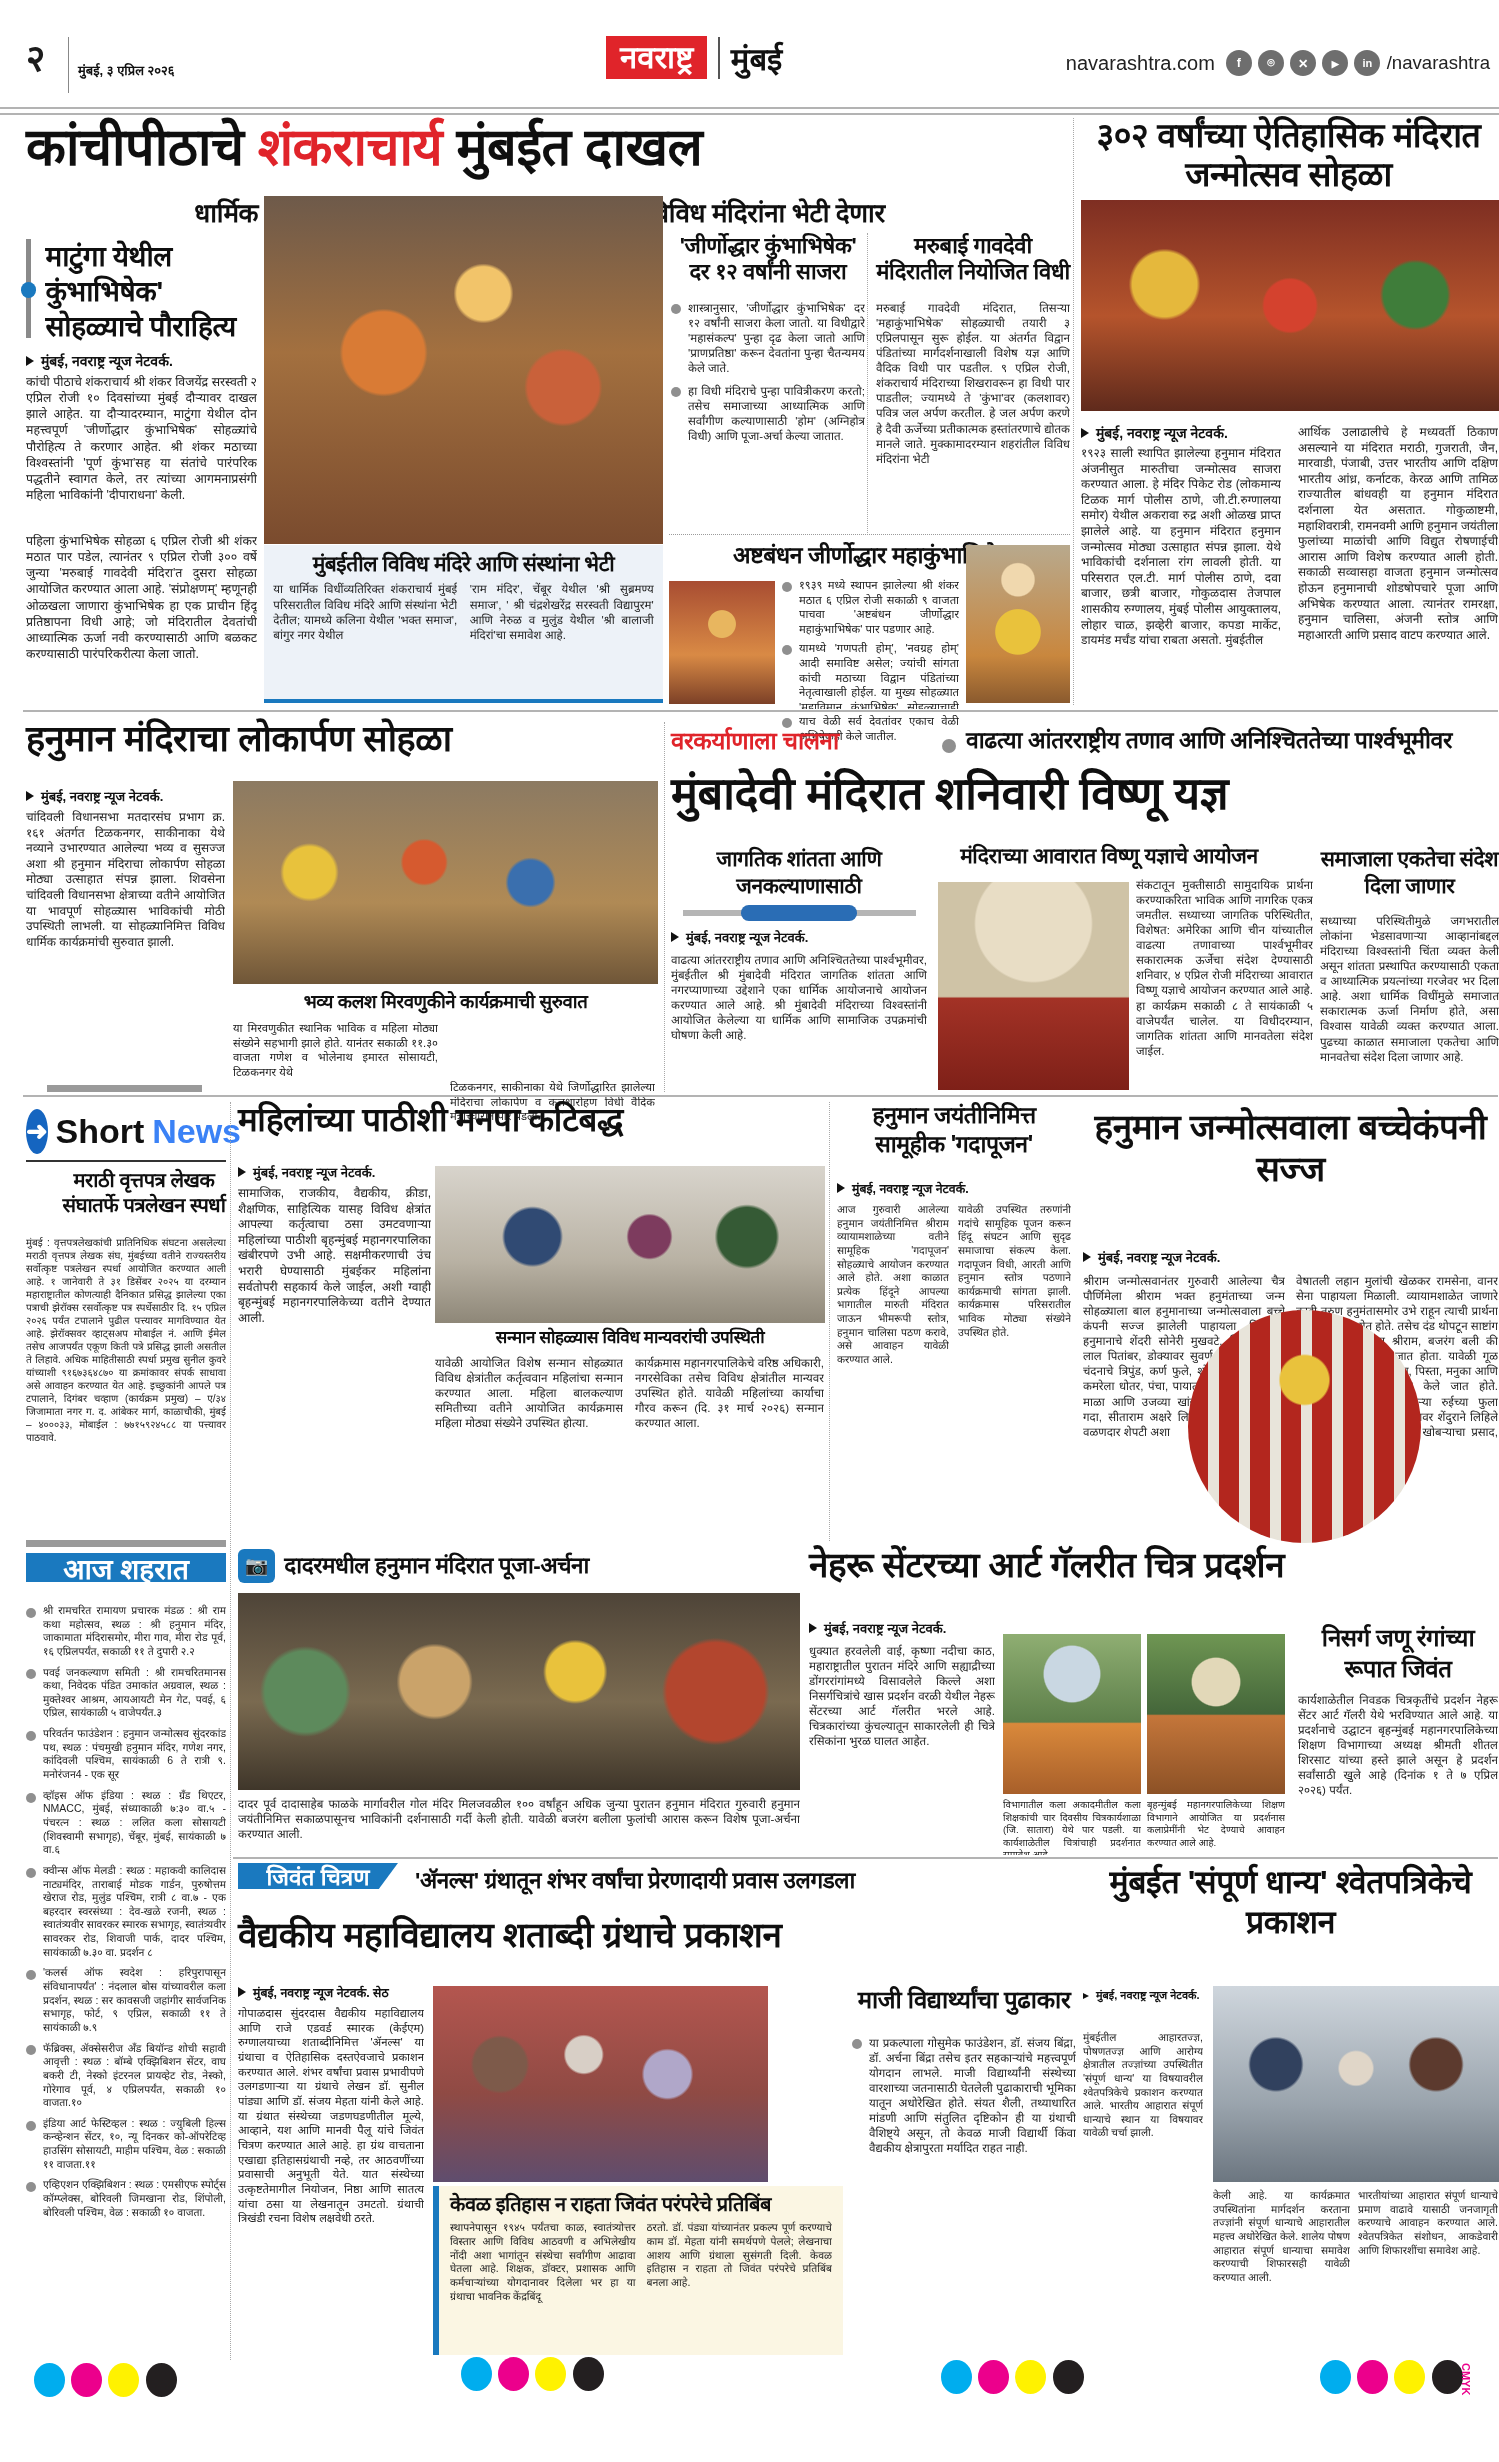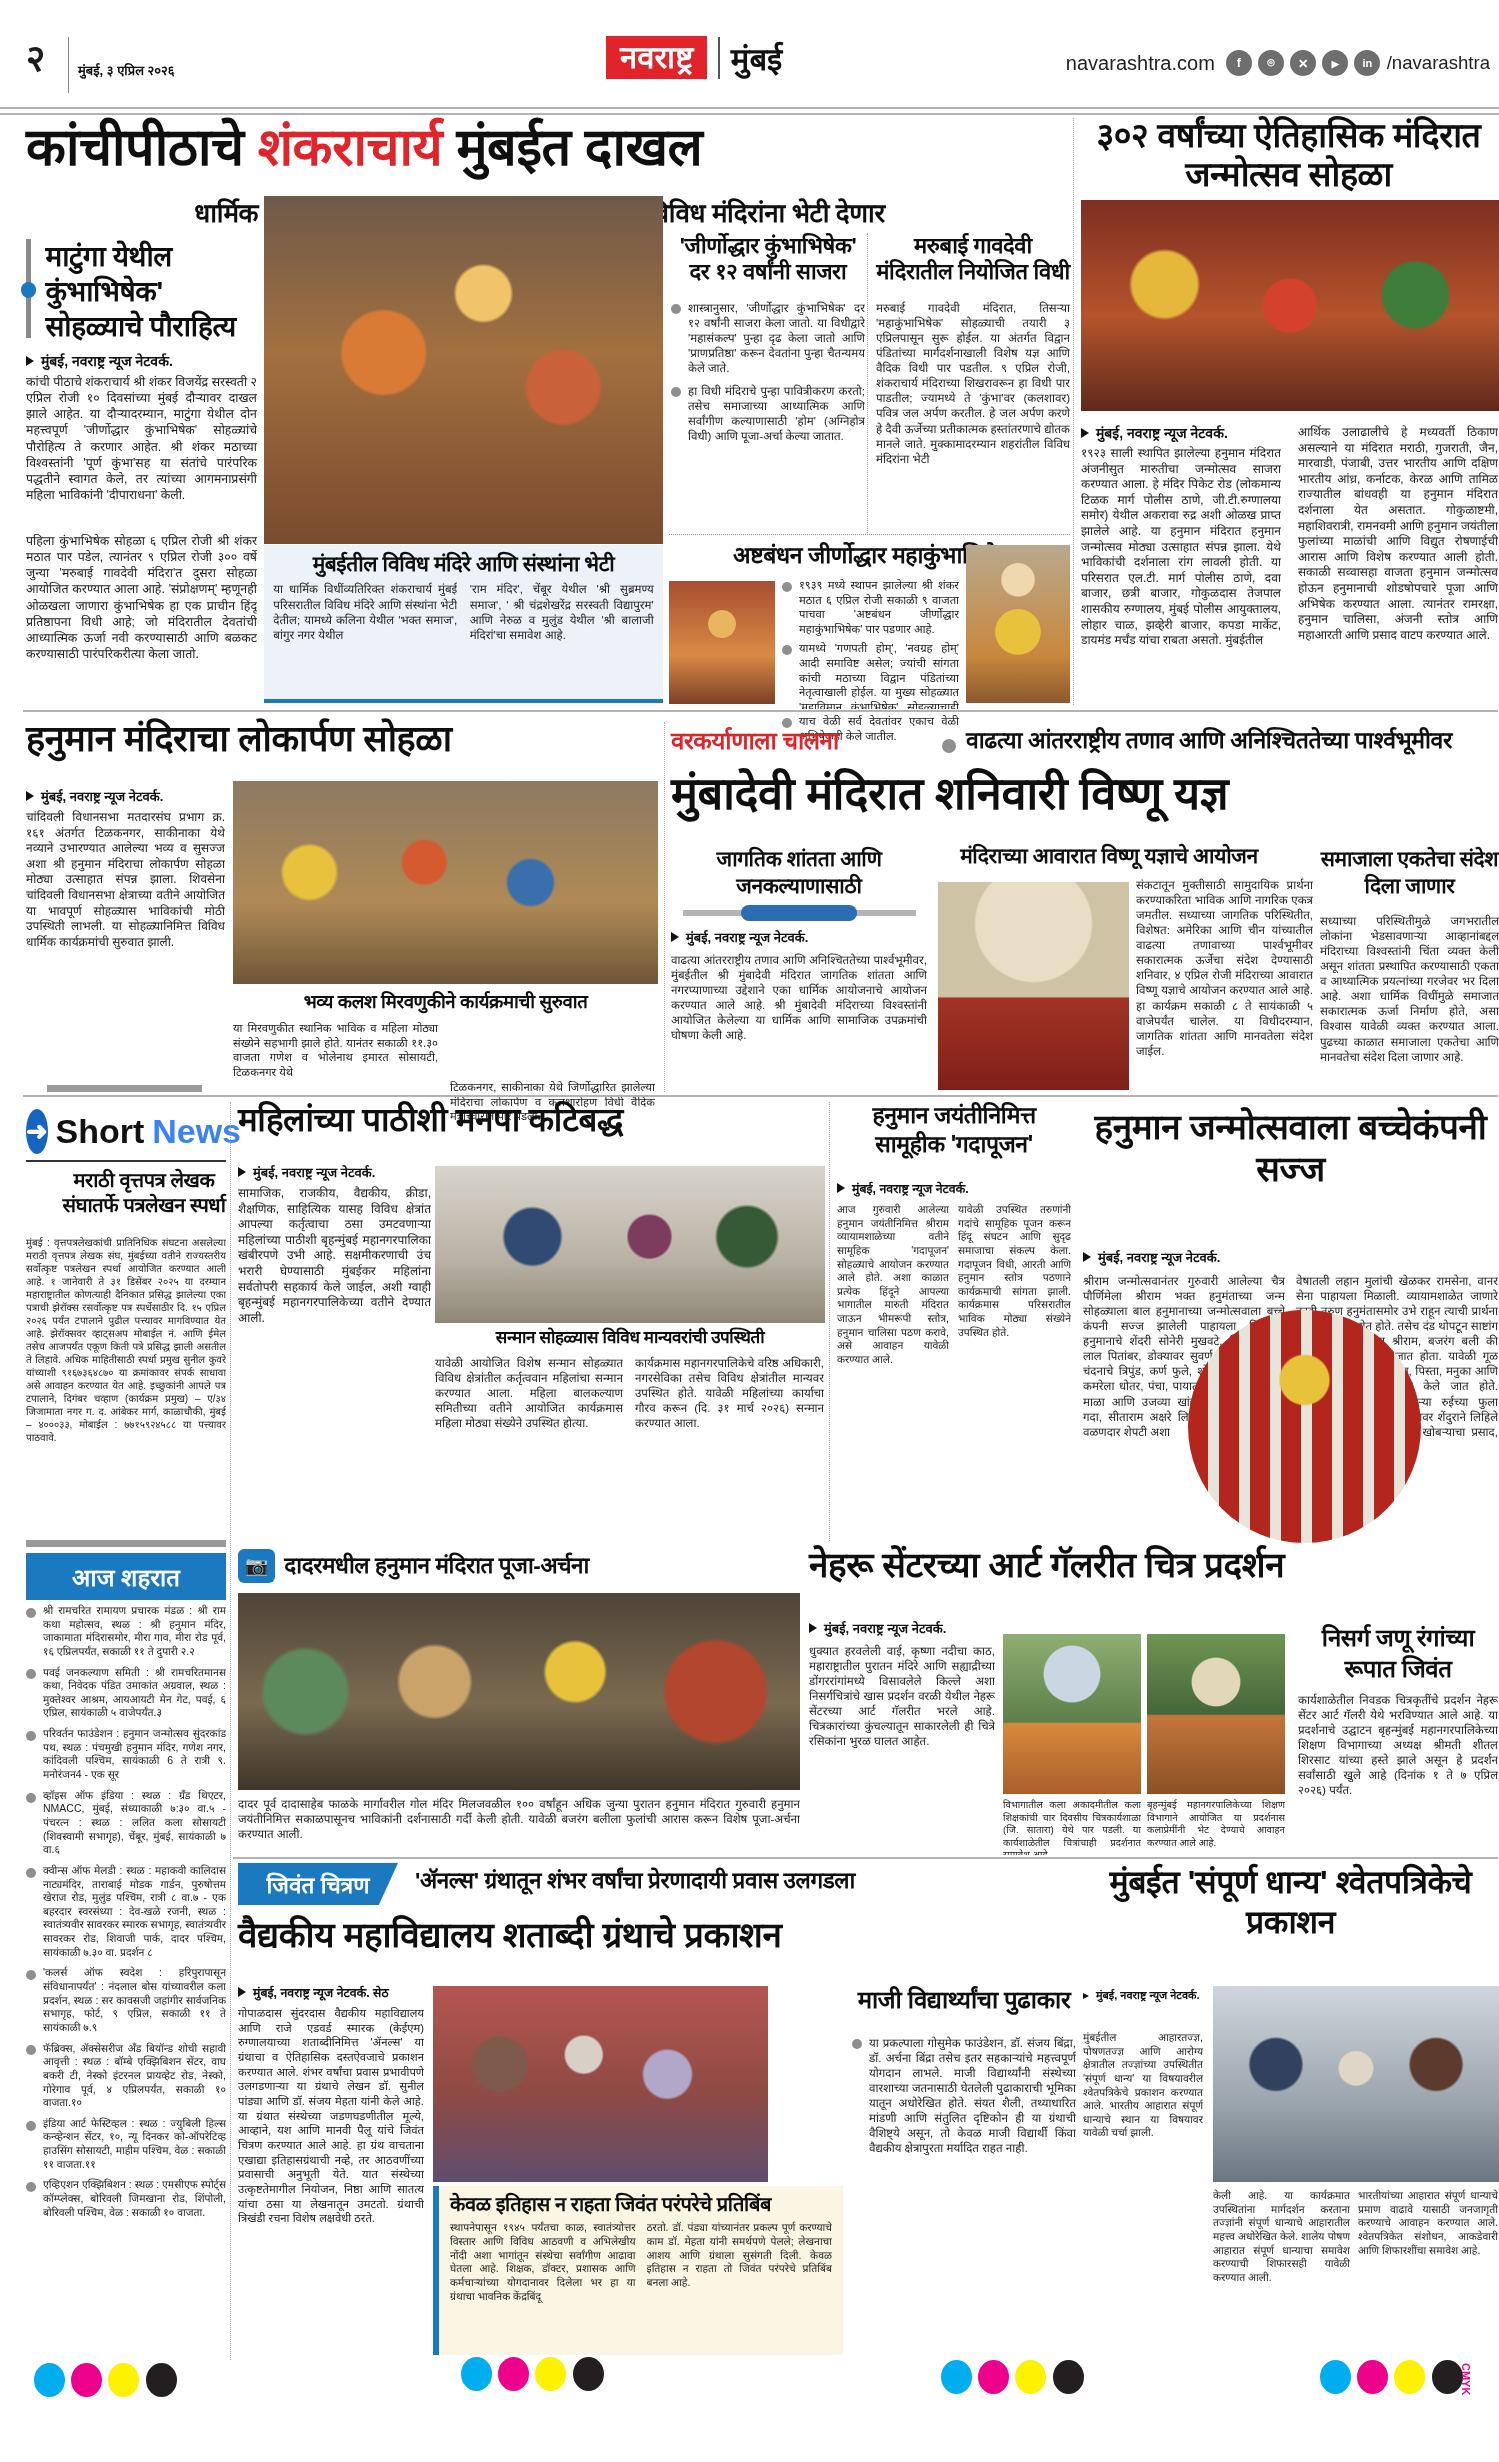--- a/index.html
+++ b/index.html
@@ -205,7 +205,7 @@
       radial-gradient(circle at 50% 30%,#e9c23c 0 12%,transparent 13%),
       repeating-linear-gradient(90deg,#b3261e 0 20px,#e8e4da 20px 31px);"></div>
 
-  <div class="abs" style="left:26px;top:1553px;width:200px;height:47px;background:#1a79bf;color:#fff;display:flex;align-items:center;justify-content:center;font-size:24px;font-weight:700;">आज शहरात</div>
+  <div class="abs" style="left:26px;top:1553px;width:200px;height:29px;background:#1a79bf;color:#fff;display:flex;align-items:center;justify-content:center;font-size:28px;font-weight:700;">आज शहरात</div>
   <div class="abs" style="left:26px;top:1604px;width:200px;height:750px;overflow:hidden;">
     <div class="dotrow" style="margin-bottom:7px;">
         <span class="gdot"></span>

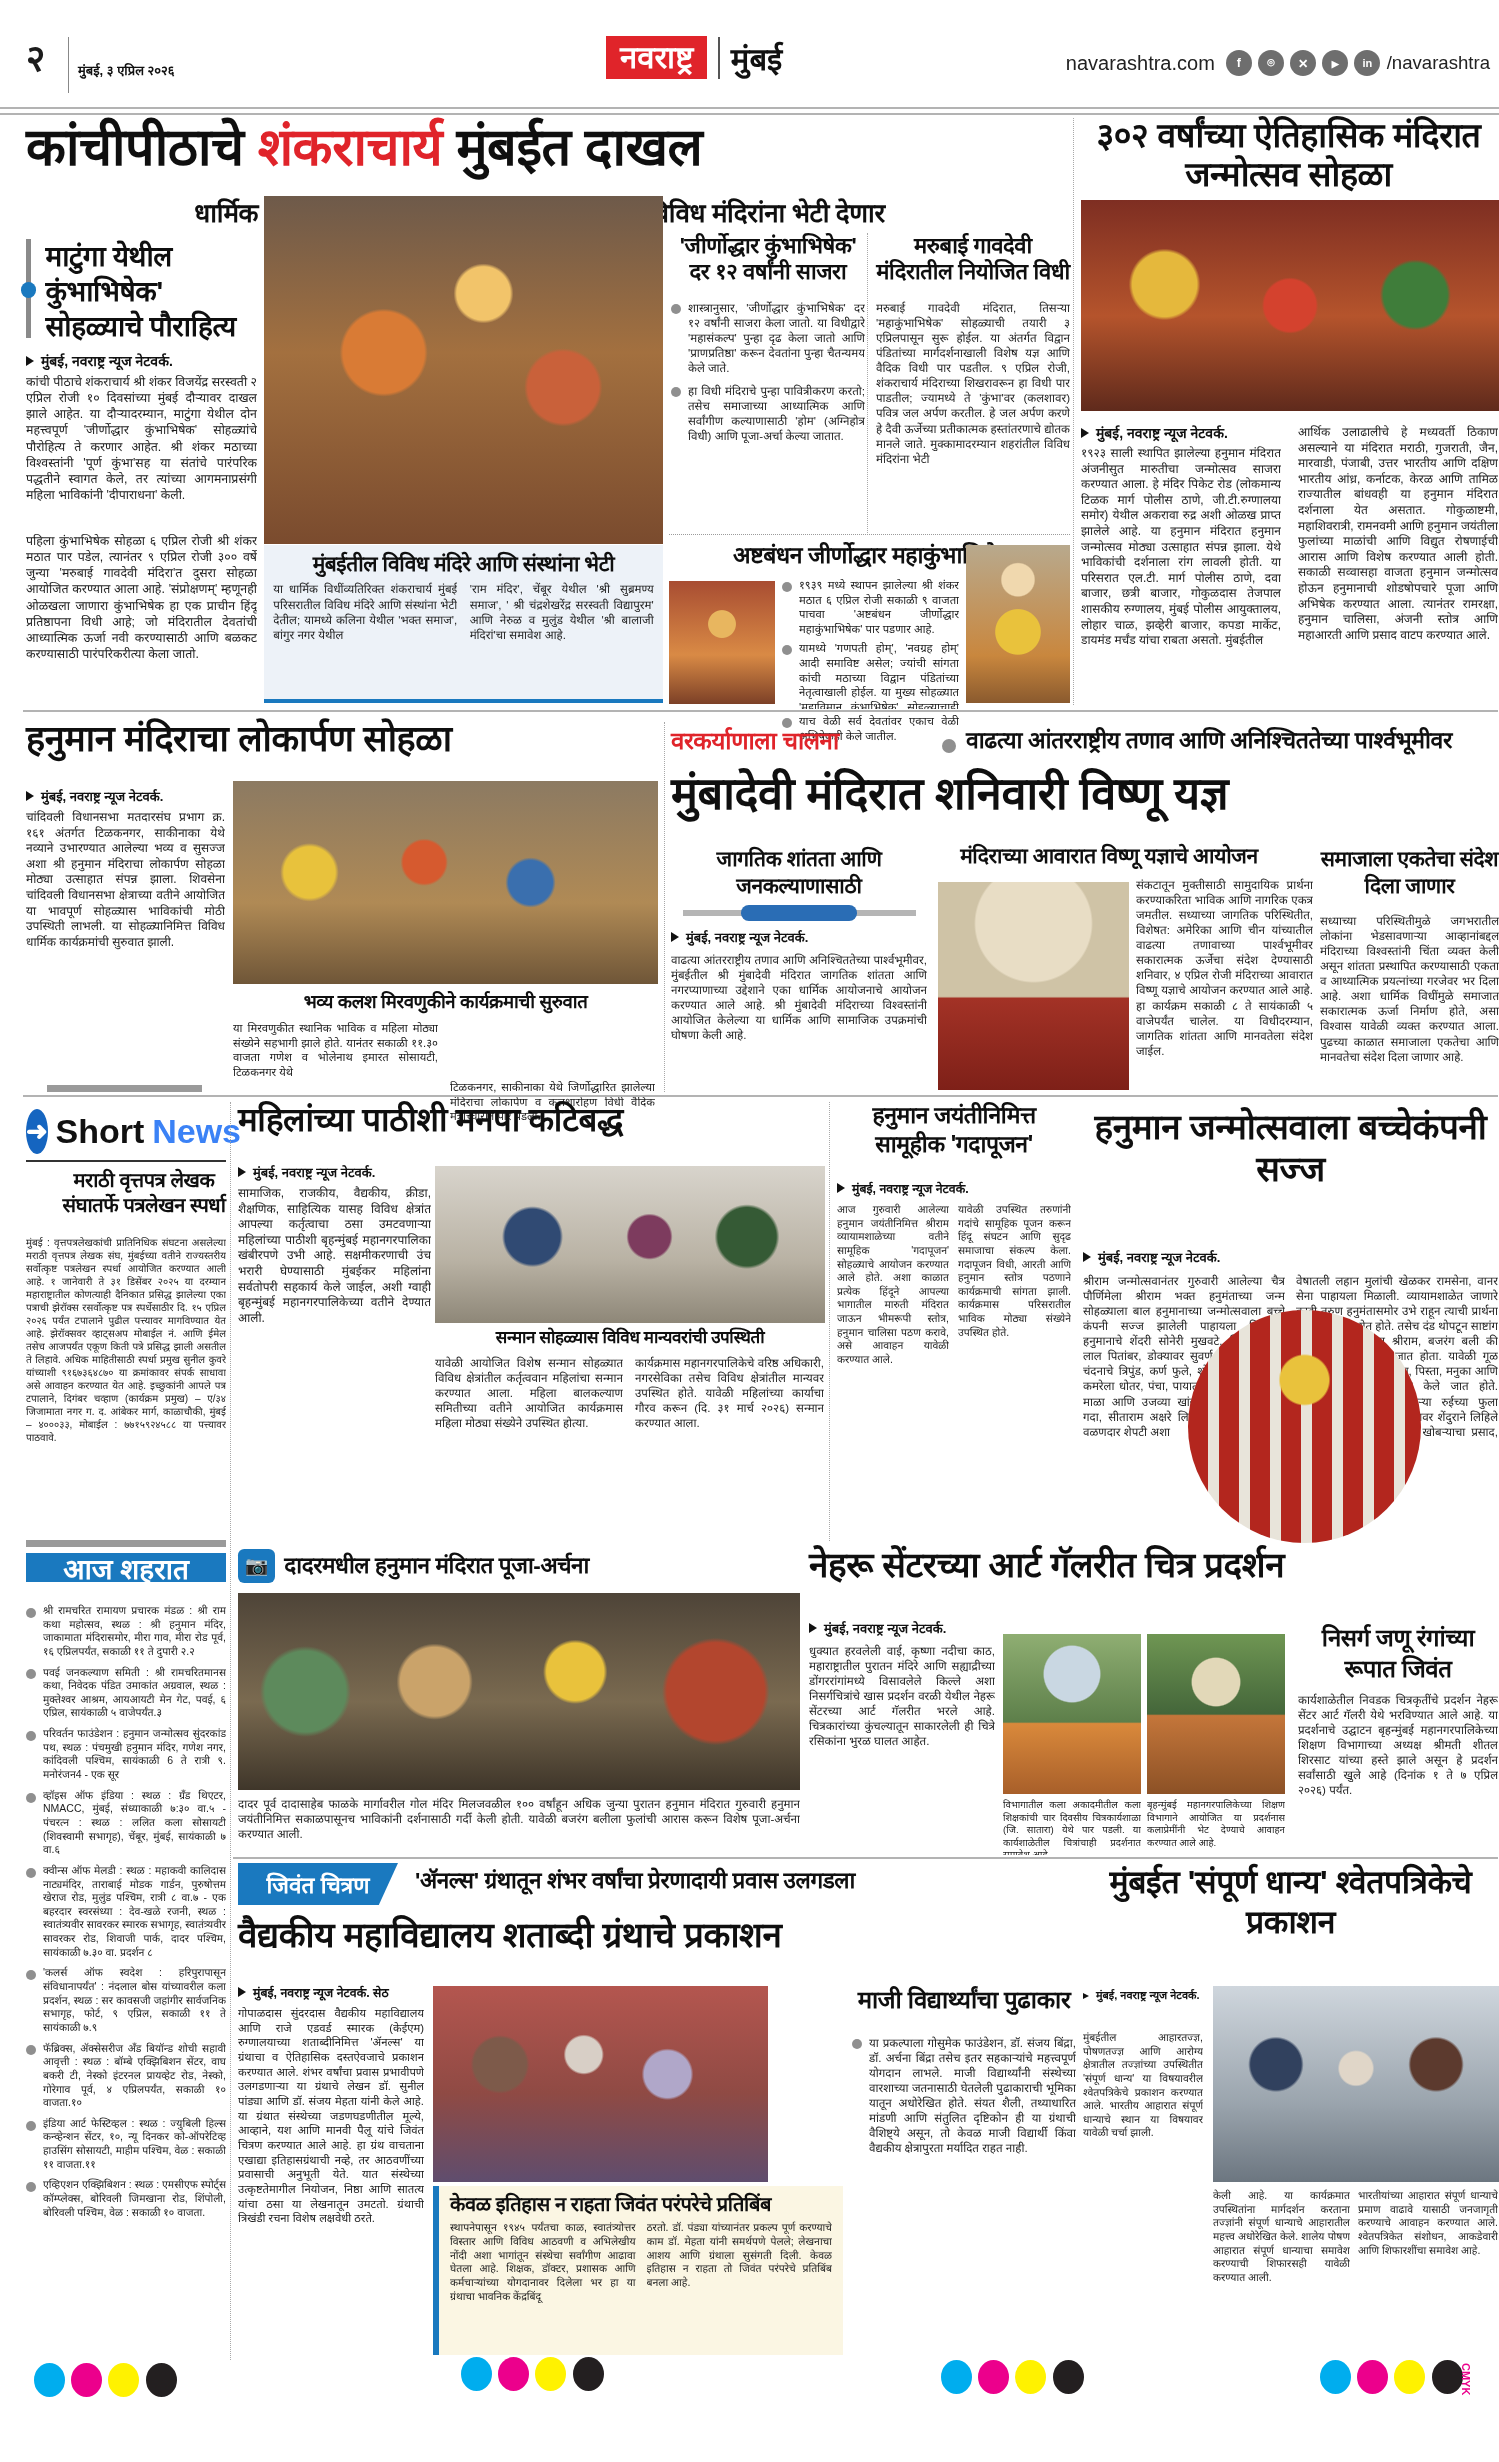--- a/index.html
+++ b/index.html
@@ -273,7 +273,7 @@
 
   <div class="abs hrule" style="left:233px;top:1857px;width:1265px;height:1.6px;"></div>
 
-  <div class="abs" style="left:238px;top:1863px;width:160px;height:42px;background:#1a79bf;color:#fff;display:flex;align-items:center;justify-content:center;font-size:22.5px;font-weight:700;clip-path:polygon(0 0,100% 0,88% 100%,0 100%);">जिवंत चित्रण</div>
+  <div class="abs" style="left:238px;top:1863px;width:160px;height:26px;background:#1a79bf;color:#fff;display:flex;align-items:center;justify-content:center;font-size:22.5px;font-weight:700;clip-path:polygon(0 0,100% 0,88% 100%,0 100%);">जिवंत चित्रण</div>
   <div class="abs hl" style="left:415px;top:1869px;width:598px;font-size:22.5px;">'ॲनल्स' ग्रंथातून शंभर वर्षांचा प्रेरणादायी प्रवास उलगडला</div>
   <div class="abs hl" style="left:238px;top:1916px;width:559px;font-size:35px;">वैद्यकीय महाविद्यालय शताब्दी ग्रंथाचे प्रकाशन</div>
   <div class="abs by" style="left:238px;top:1984px;font-size:12.4px;"><span class="arr"></span><span>मुंबई, नवराष्ट्र न्यूज नेटवर्क. सेठ</span></div>

